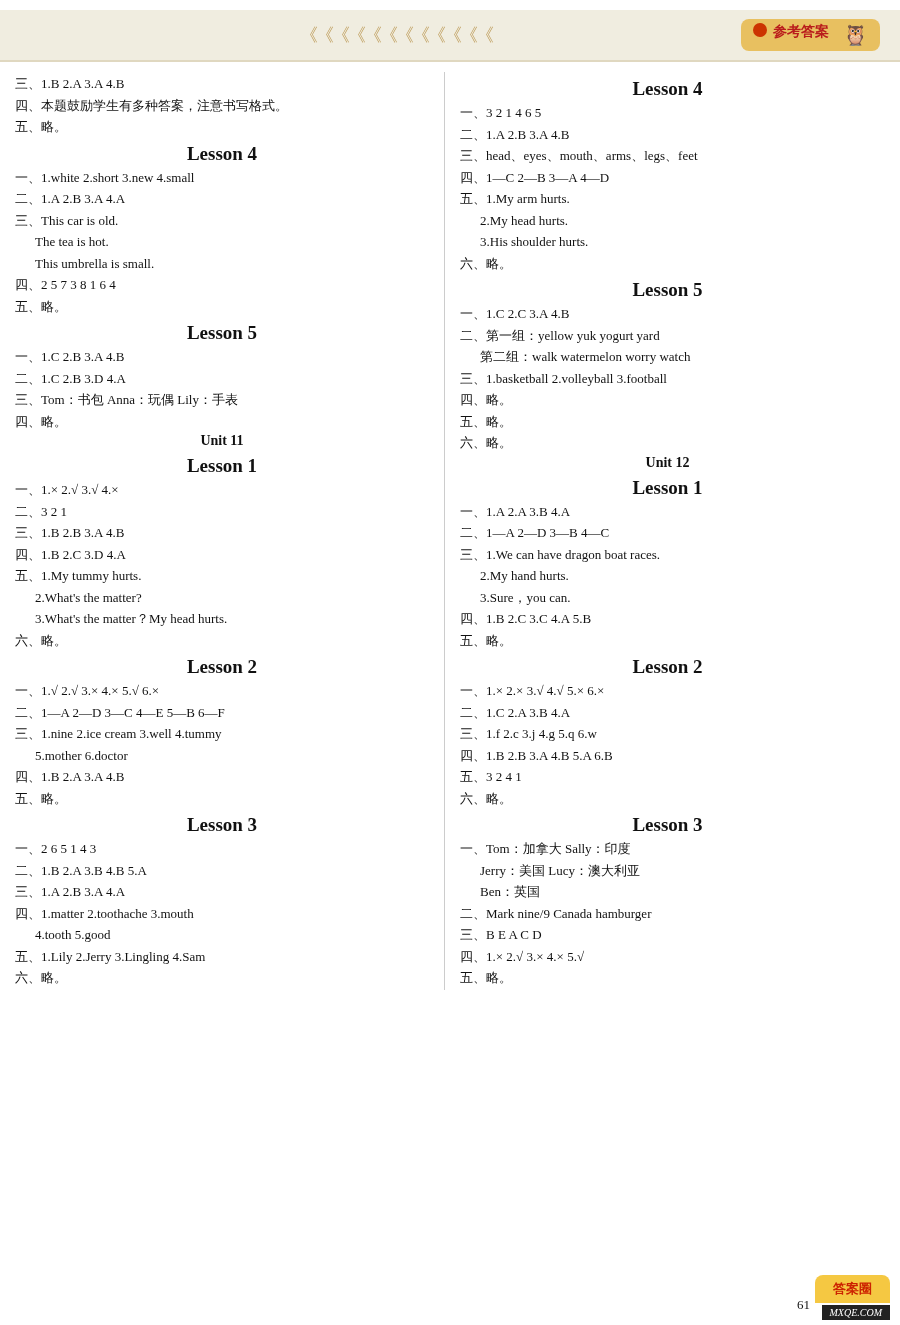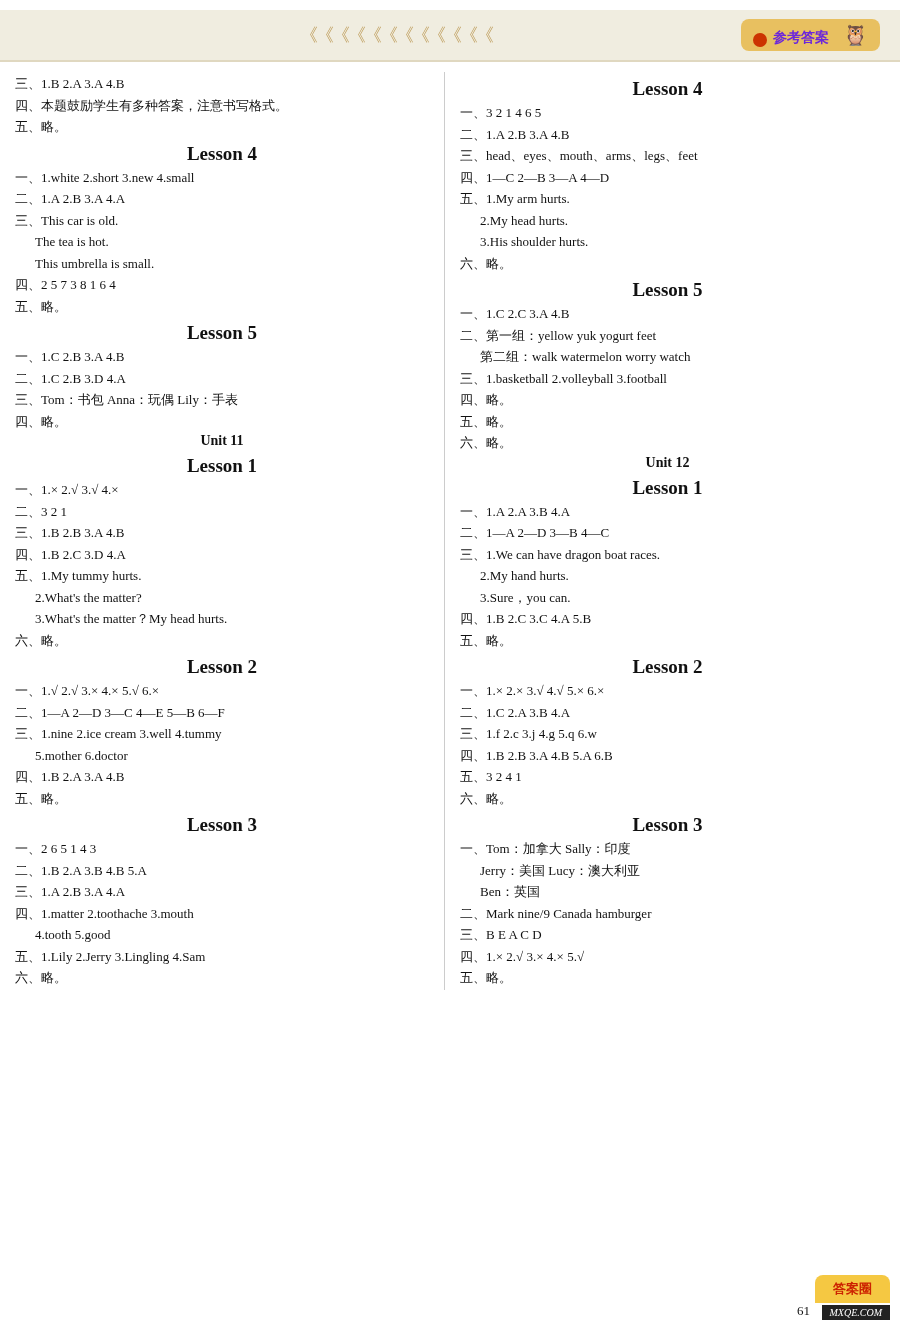--- a/index.html
+++ b/index.html
@@ -46,9 +46,9 @@
       padding: 4px 12px;
       font-size: 14px;
       font-weight: bold;
-      color: #6d28d9;
+      color: #b91c1c;
       display: flex;
-      align-items: flex-end;
+      align-items: flex-start;
       gap: 6px;
     }
     .banner-circle {

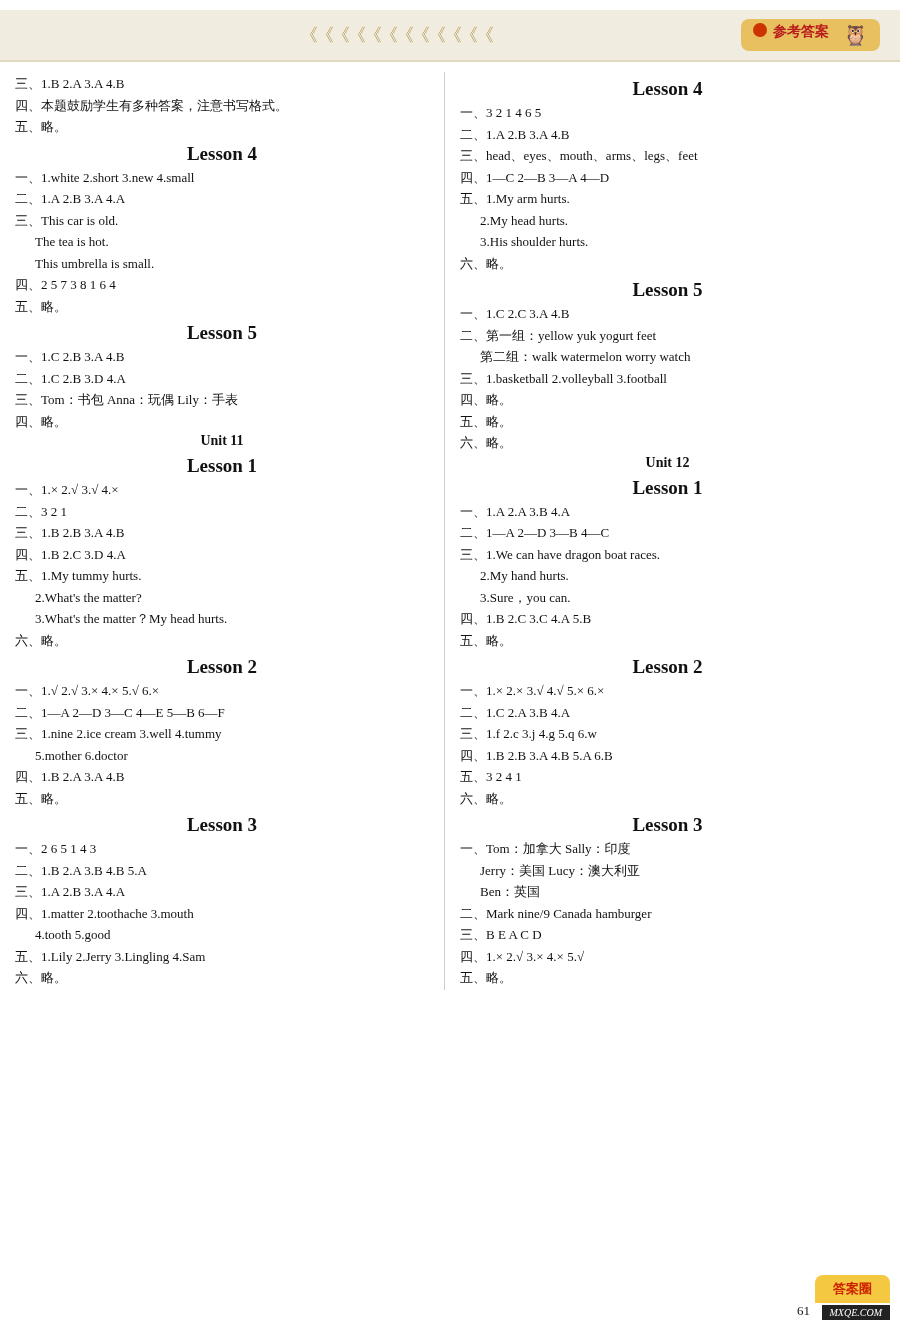--- a/index.html
+++ b/index.html
@@ -199,7 +199,7 @@
       <div>
         <p class="lesson-header">Lesson 5</p>
         <p class="answer-line">一、1.C  2.C  3.A  4.B</p>
-        <p class="answer-line">二、第一组：yellow  yuk  yogurt  feet</p>
+        <p class="answer-line">二、第一组：yellow  yuk  yogurt  yard</p>
         <p class="answer-line indent">第二组：walk  watermelon  worry  watch</p>
         <p class="answer-line">三、1.basketball  2.volleyball  3.football</p>
         <p class="answer-line">四、略。</p>

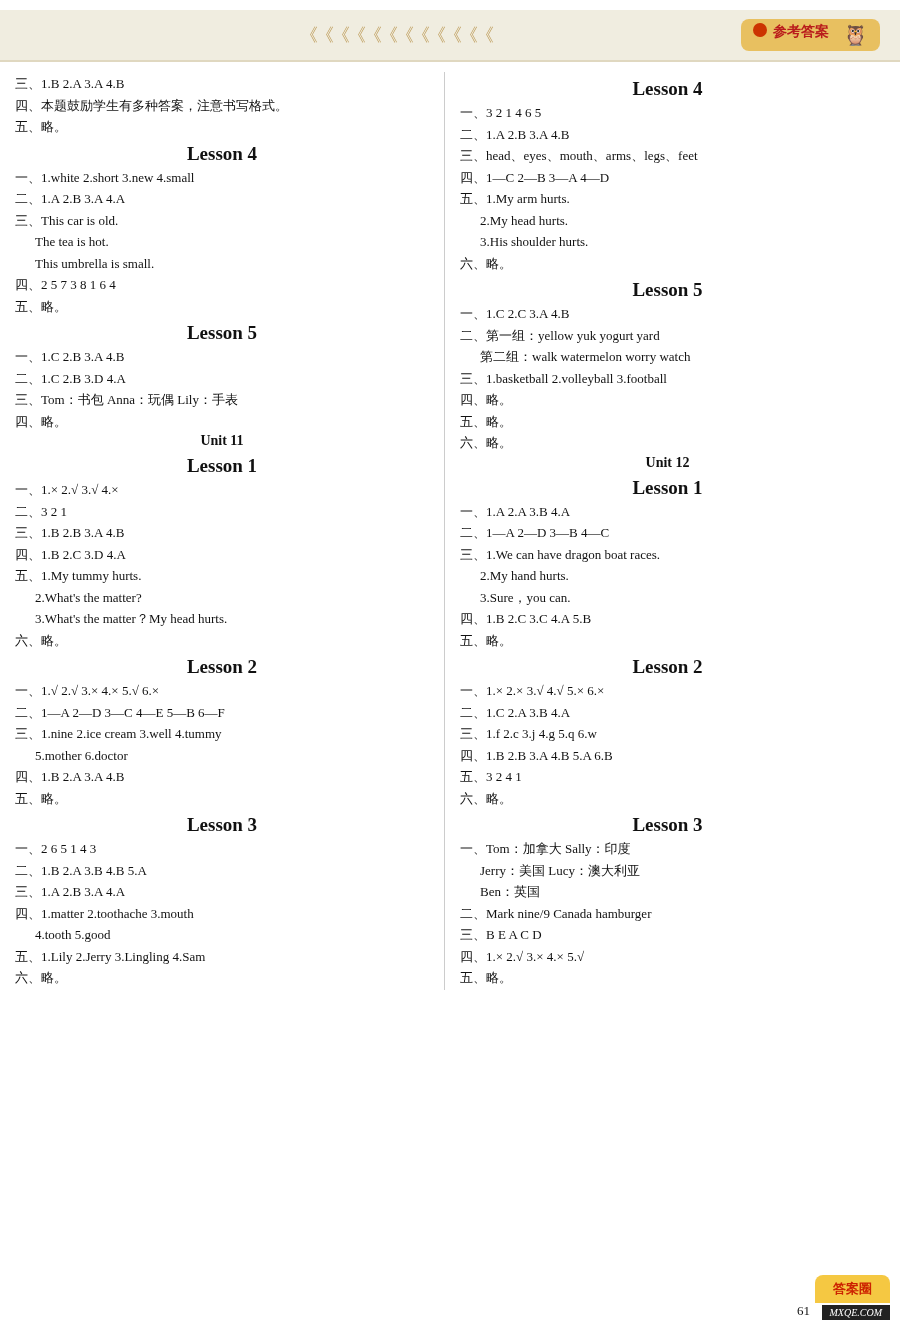--- a/index.html
+++ b/index.html
@@ -252,7 +252,7 @@
       <div style="background:#222;color:#fff;font-size:10px;padding:2px 8px;font-style:italic;">MXQE.COM</div>
     </div>
   </div>
-  <div style="position:absolute;bottom:6px;right:90px;font-size:13px;">61</div>
+  <div style="position:absolute;bottom:12px;right:90px;font-size:13px;">61</div>
 
 </div>
 

